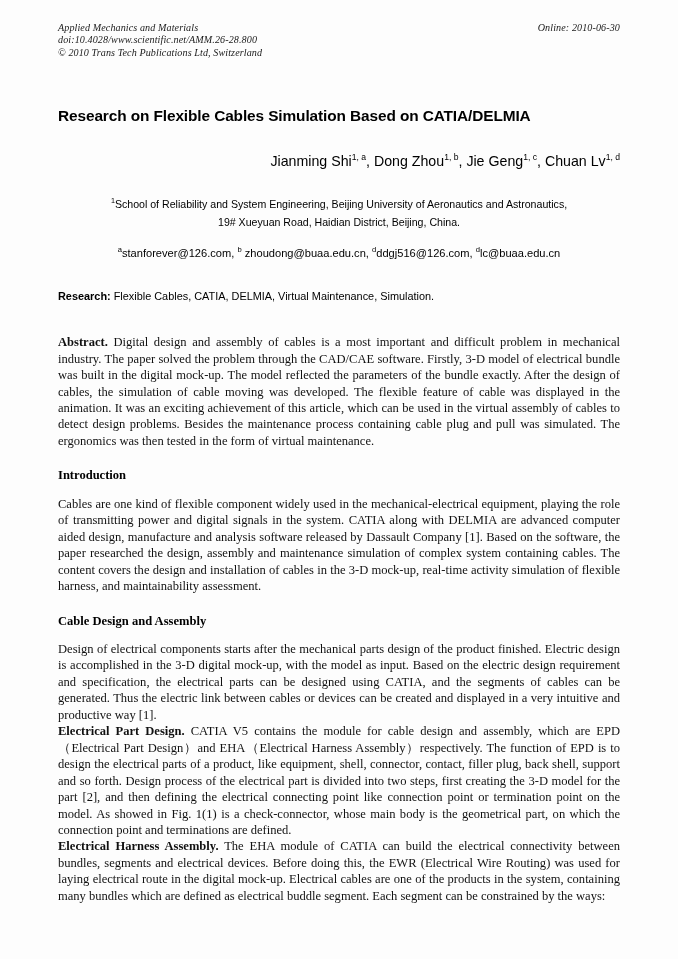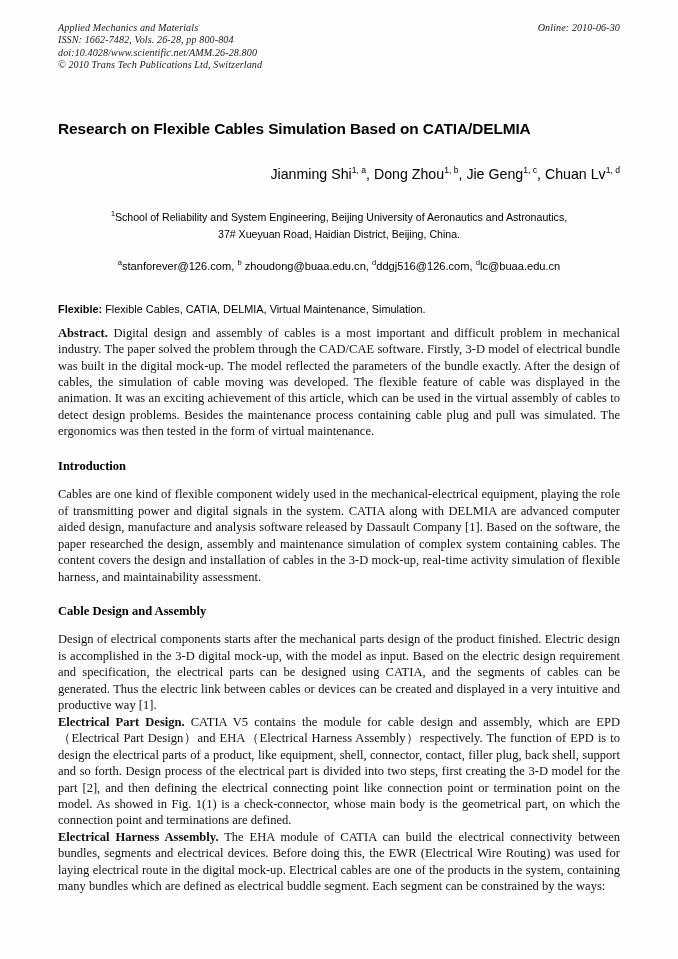--- a/index.html
+++ b/index.html
@@ -131,7 +131,6 @@
 
   <div class="masthead">
     <div class="masthead-line">Applied Mechanics and Materials</div>
-    <div class="masthead-line">ISSN: 1662-7482, Vols. 26-28, pp 800-804</div>
     <div class="masthead-line">doi:10.4028/www.scientific.net/AMM.26-28.800</div>
     <div class="masthead-line">© 2010 Trans Tech Publications Ltd, Switzerland</div>
     <div class="online">Online: 2010-06-30</div>

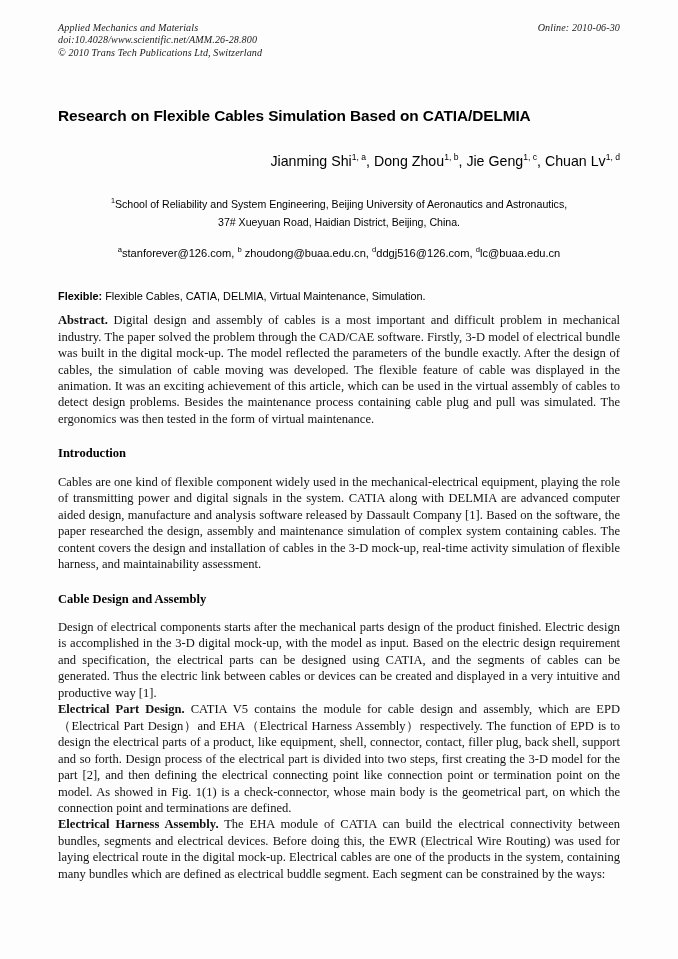--- a/index.html
+++ b/index.html
@@ -142,7 +142,7 @@
 
   <div class="affil">
     <span><sup>1</sup><span>School of Reliability and System Engineering, Beijing University of Aeronautics and Astronautics,</span></span>
-    <span class="addr">37# Xueyuan Road, Haidian District, Beijing, China.</span>
+    <span class="addr">19# Xueyuan Road, Haidian District, Beijing, China.</span>
   </div>
 
   <div class="emails"><sup>a</sup><span>stanforever@126.com</span>, <sup>b</sup> <span>zhoudong@buaa.edu.cn</span>, <sup>d</sup><span>ddgj516@126.com</span>, <sup>d</sup><span>lc@buaa.edu.cn</span></div>

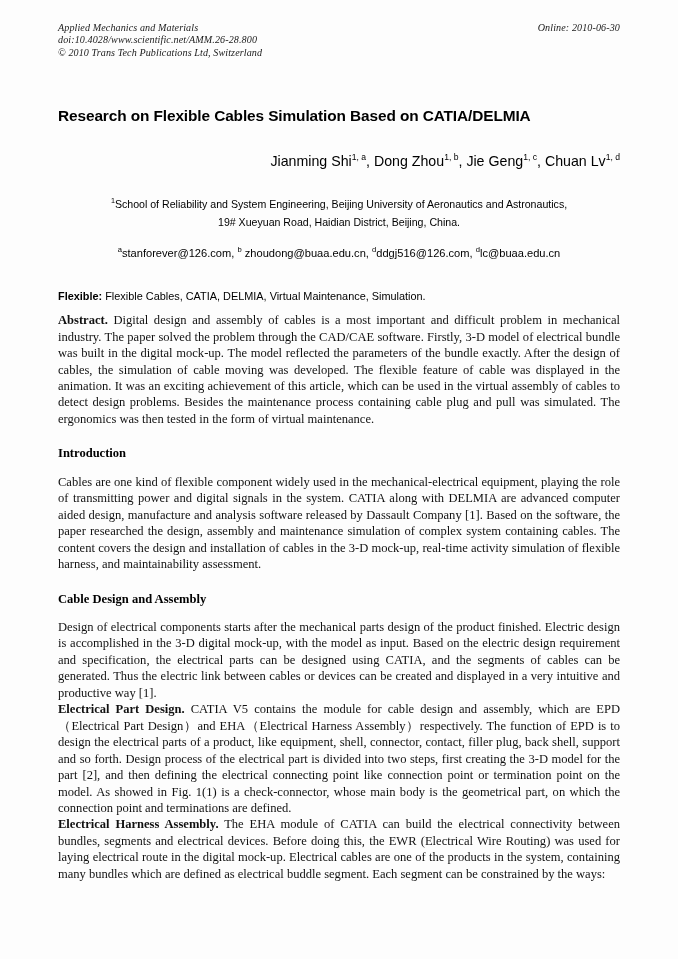--- a/index.html
+++ b/index.html
@@ -148,7 +148,7 @@
   <div class="emails"><sup>a</sup><span>stanforever@126.com</span>, <sup>b</sup> <span>zhoudong@buaa.edu.cn</span>, <sup>d</sup><span>ddgj516@126.com</span>, <sup>d</sup><span>lc@buaa.edu.cn</span></div>
 
   <div class="keywords">
-    <b>Flexible:</b>
+    <b>Research:</b>
     <span>Flexible Cables, CATIA, DELMIA, Virtual Maintenance, Simulation.</span>
   </div>
 

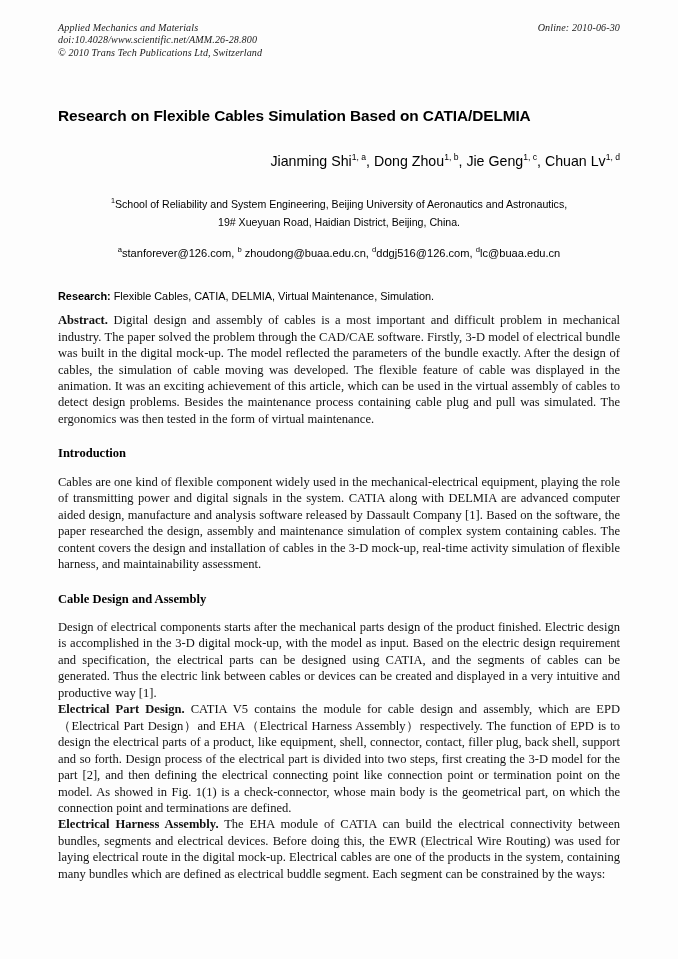--- a/index.html
+++ b/index.html
@@ -111,7 +111,7 @@
     hyphens: none;
   }
   .para b { font-weight: bold; }
-  .abstract { margin-top: 8px; }
+  .abstract { margin-top: 30px; }
   .sec-head {
     font-family: "Liberation Serif", "DejaVu Serif", serif;
     font-weight: bold;

